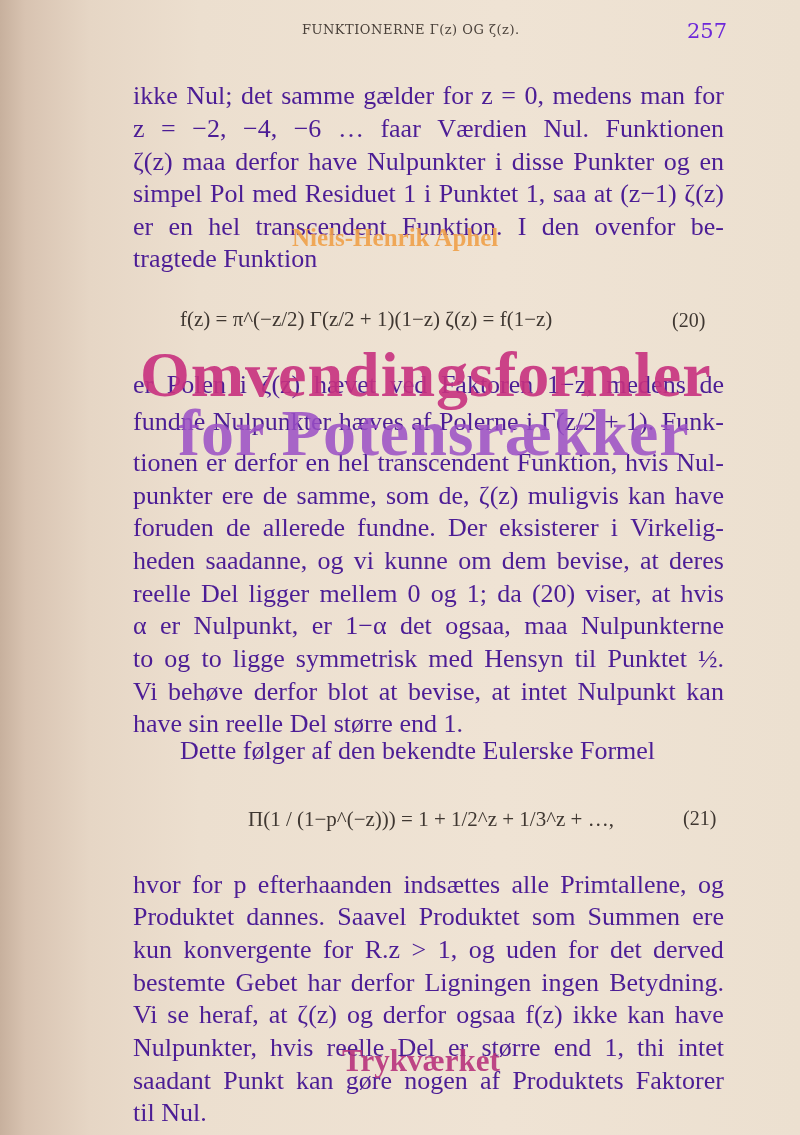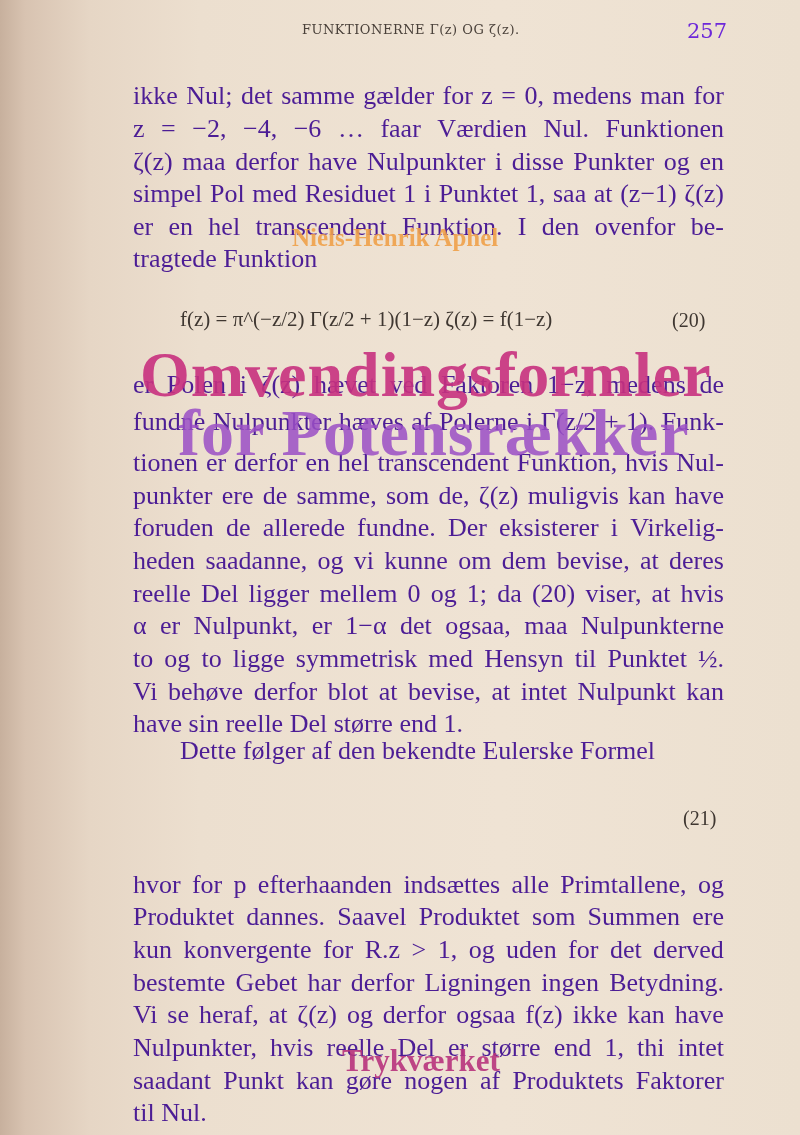--- a/index.html
+++ b/index.html
@@ -229,6 +229,7 @@
 
   <div class="line indent" style="top:738px">Dette følger af den bekendte Eulerske Formel</div>
 
+  <div class="eq" style="left:228px; top:807px">Π(1 / (1−p^(−z))) = 1 + 1/2^z + 1/3^z + …,</div>
   <div class="eq-num" style="left:663px; top:807px">(21)</div>
 
   <div class="line" style="top:872px">

